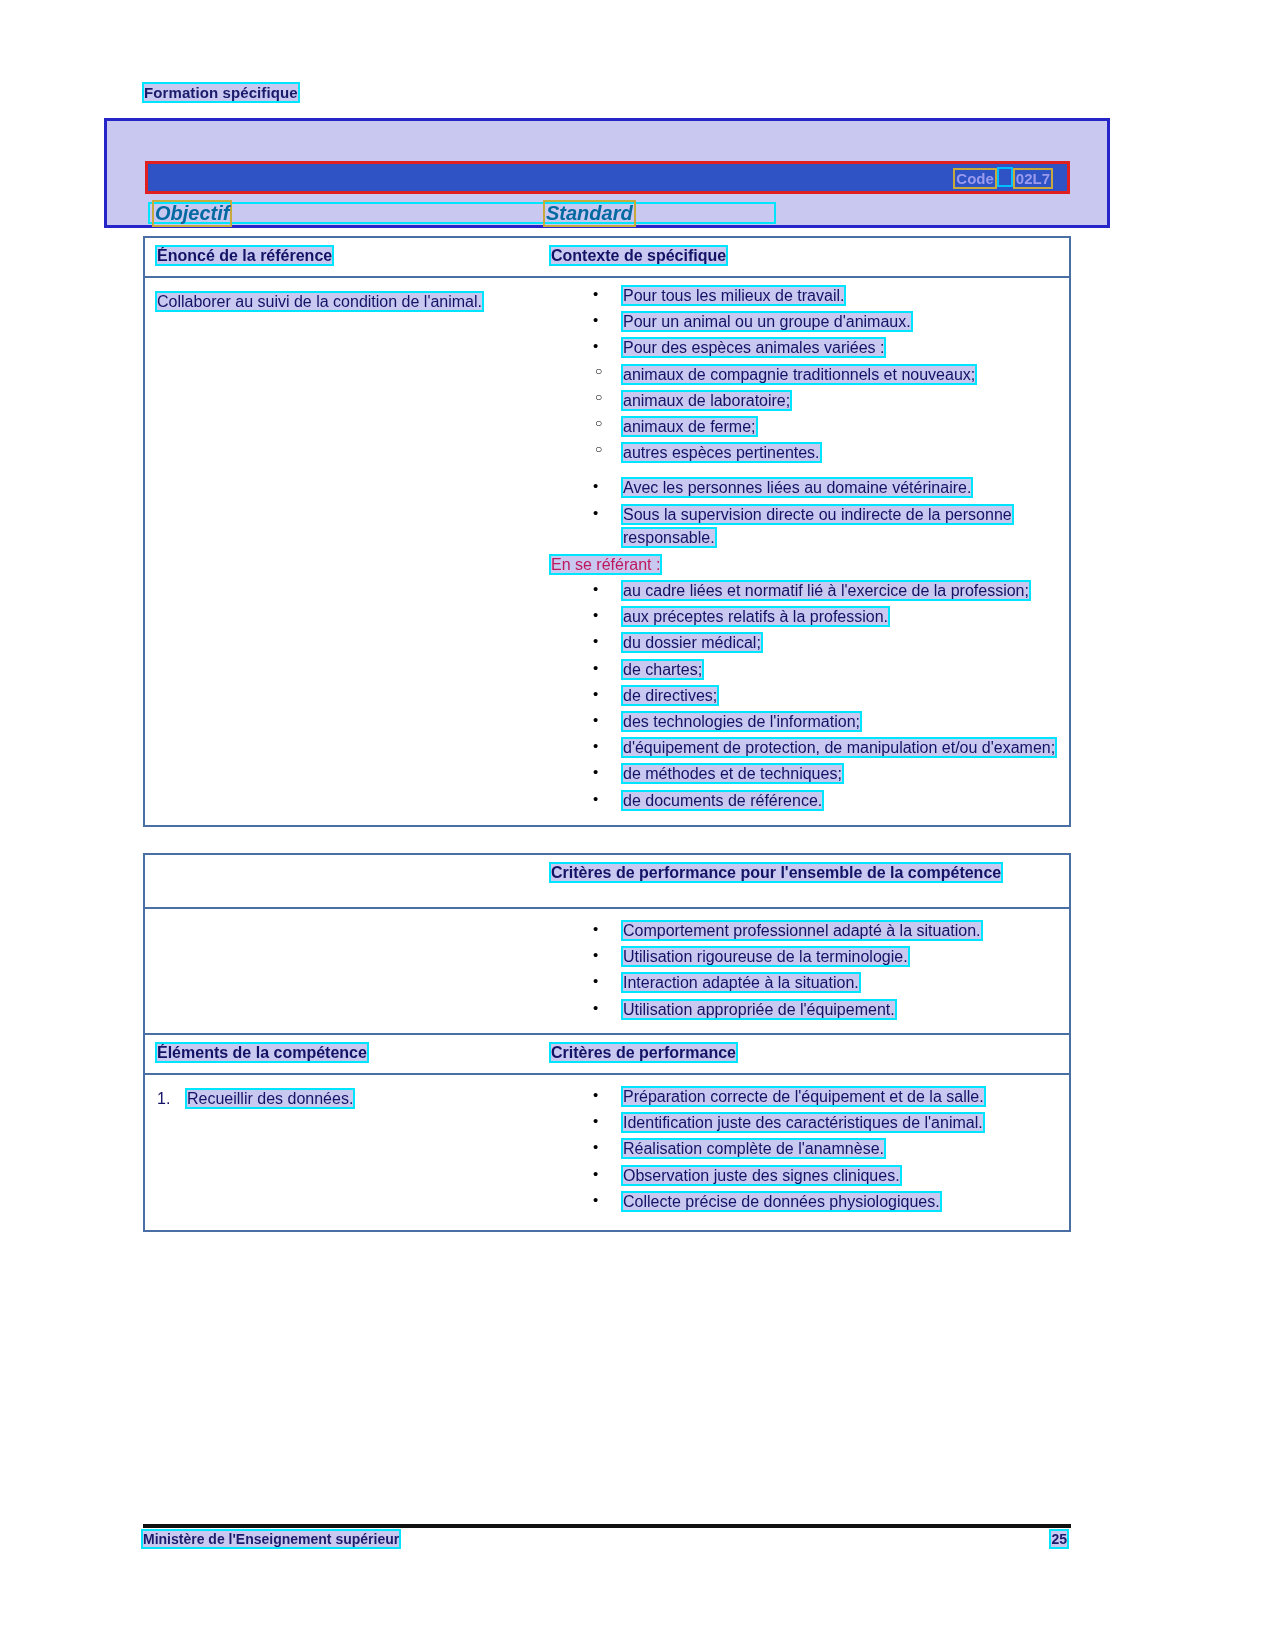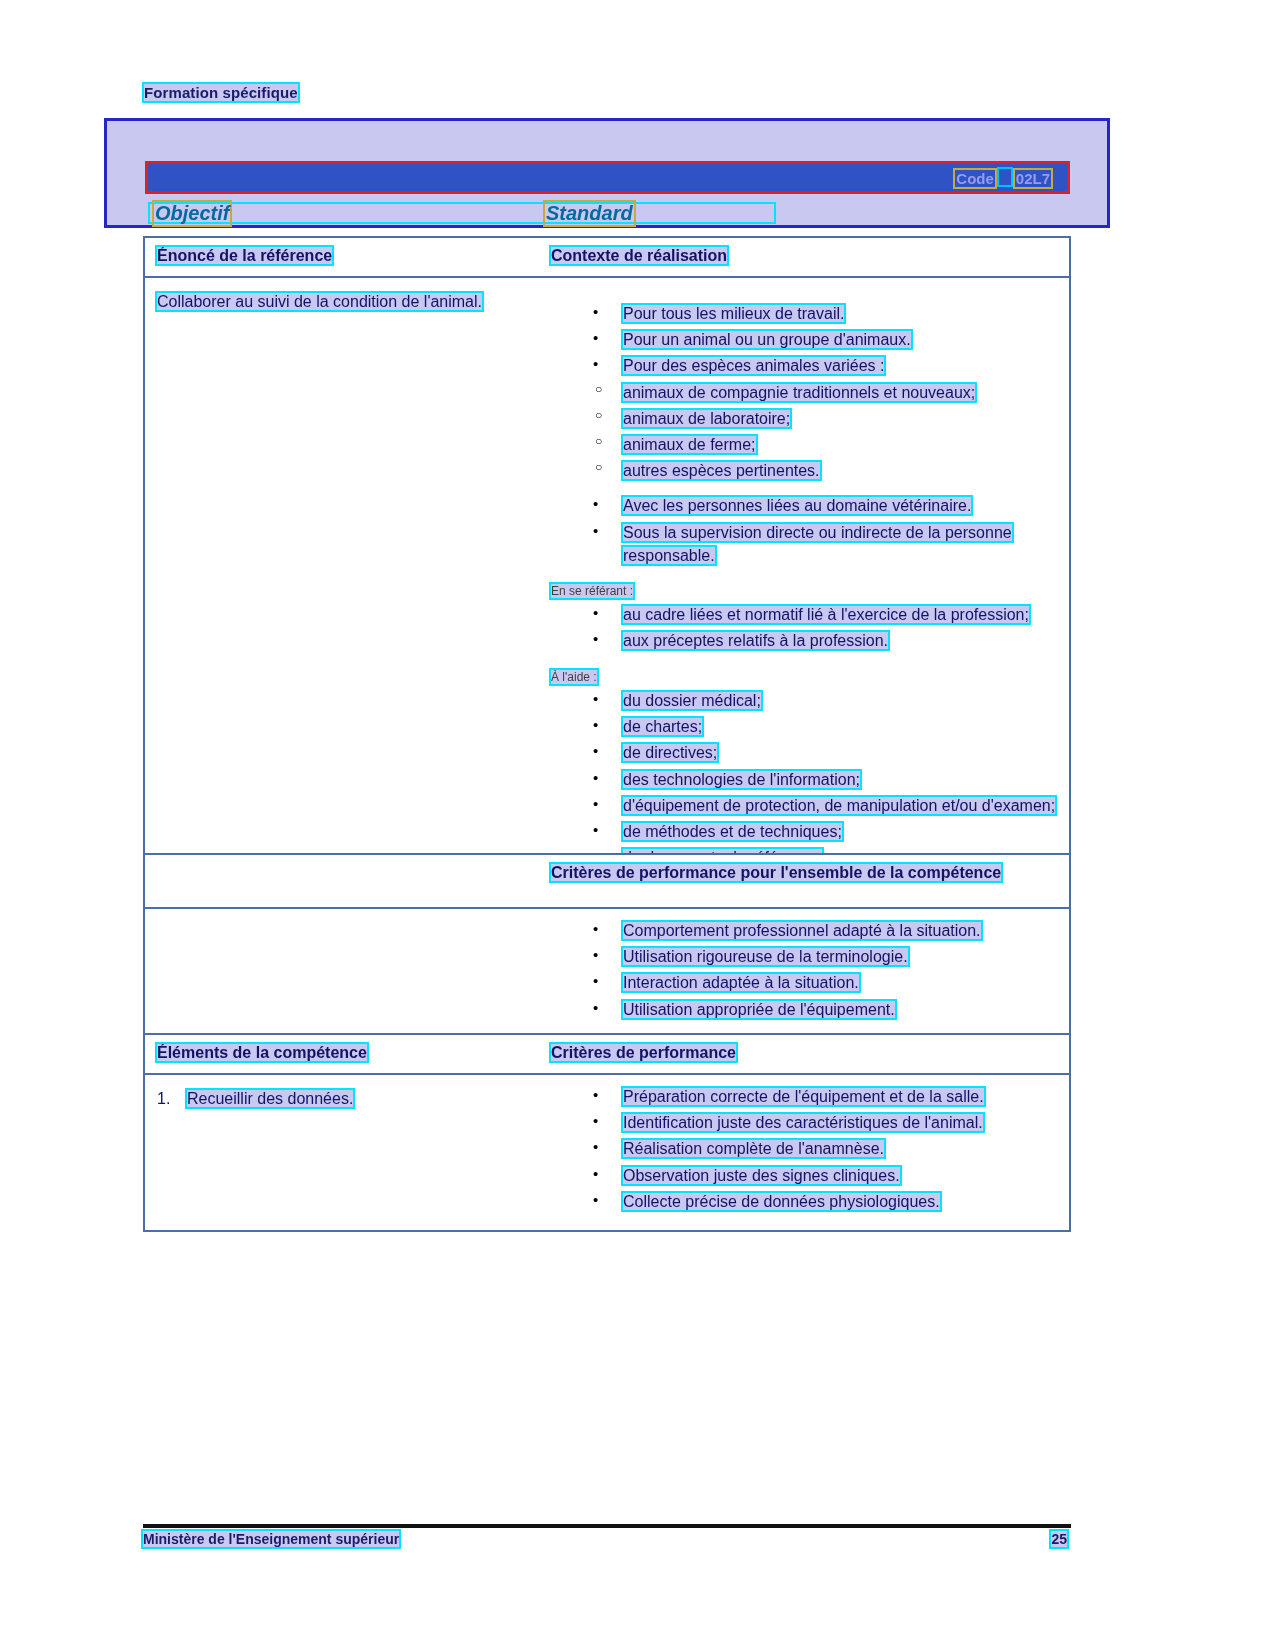--- a/index.html
+++ b/index.html
@@ -274,7 +274,7 @@
       </div>
       <div class="cell-r">
         <div class="hdr">
-          <span class="hl">Contexte de réalisation</span>
+          <span class="hl">Contexte de spécifique</span>
         </div>
       </div>
     </div>

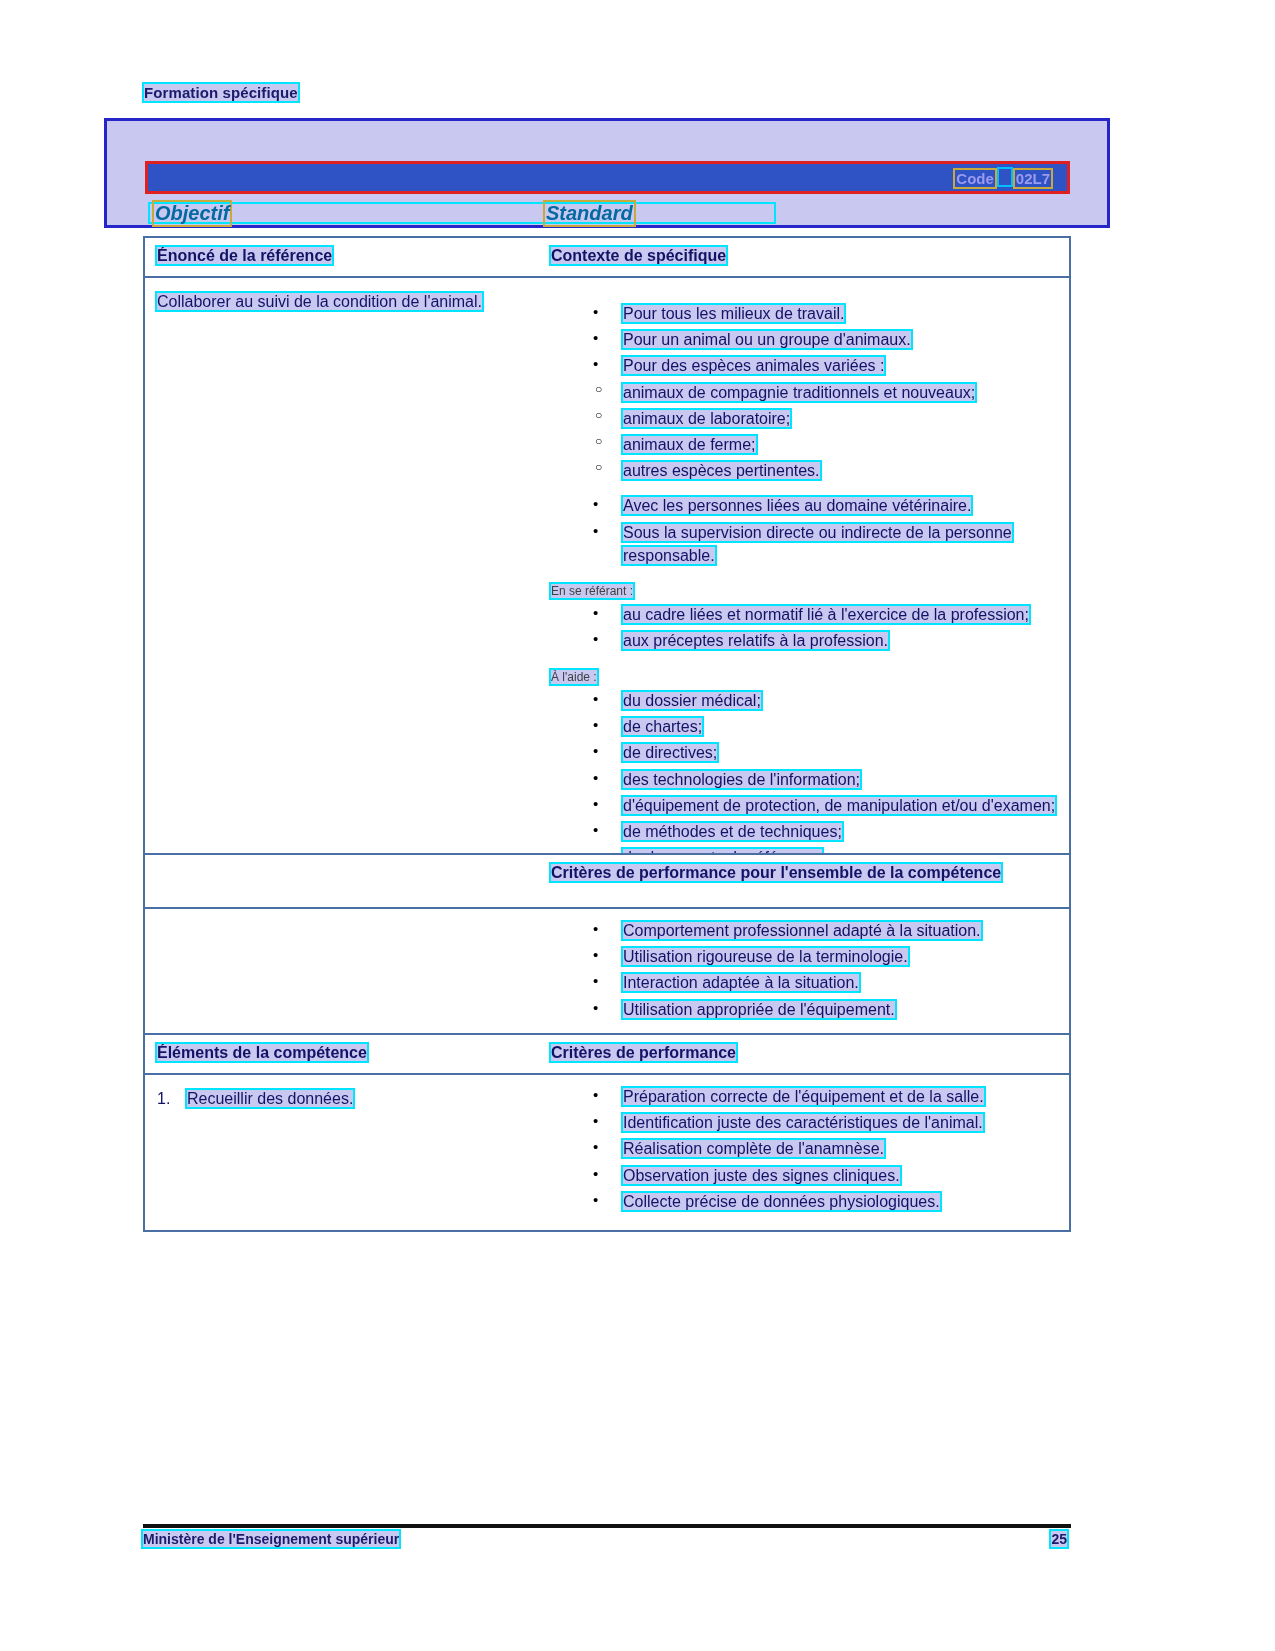--- a/index.html
+++ b/index.html
@@ -285,7 +285,7 @@
           <span class="hl">Collaborer au suivi de la condition de l'animal.</span>
         </div>
       </div>
-      <div class="cell-r" style="padding-top:24px;">
+      <div class="cell-r" style="padding-top:6px;">
 
         <ul class="lvl1">
           <li><span class="hl">Pour tous les milieux de travail.</span></li>

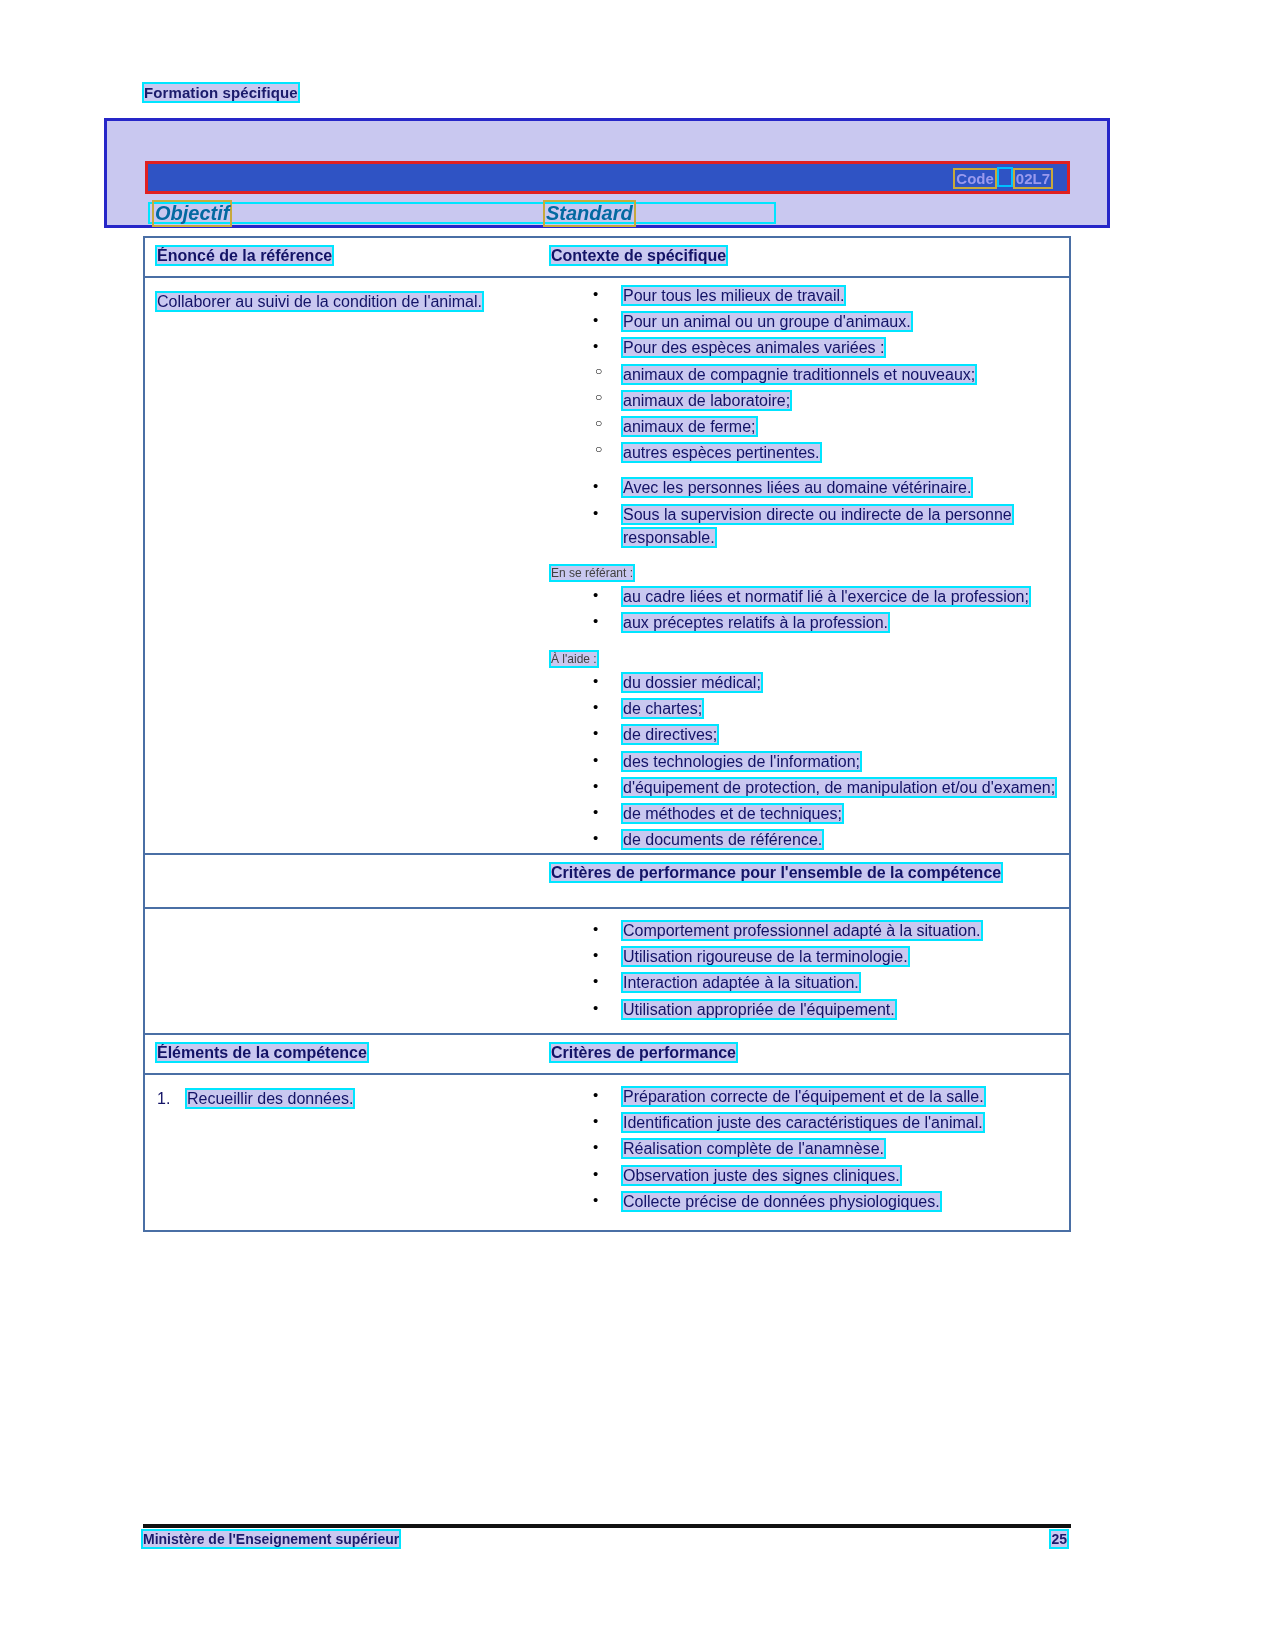--- a/index.html
+++ b/index.html
@@ -192,9 +192,9 @@
     color: #000;
   }
   .lead-in {
-    font-size: 12px;
-    color: #404040;
-    margin: 16px 0 3px 0;
+    font-size: 16px;
+    color: #be185d;
+    margin: 4px 0 3px 0;
     line-height: 1.45;
   }
   .numbered {

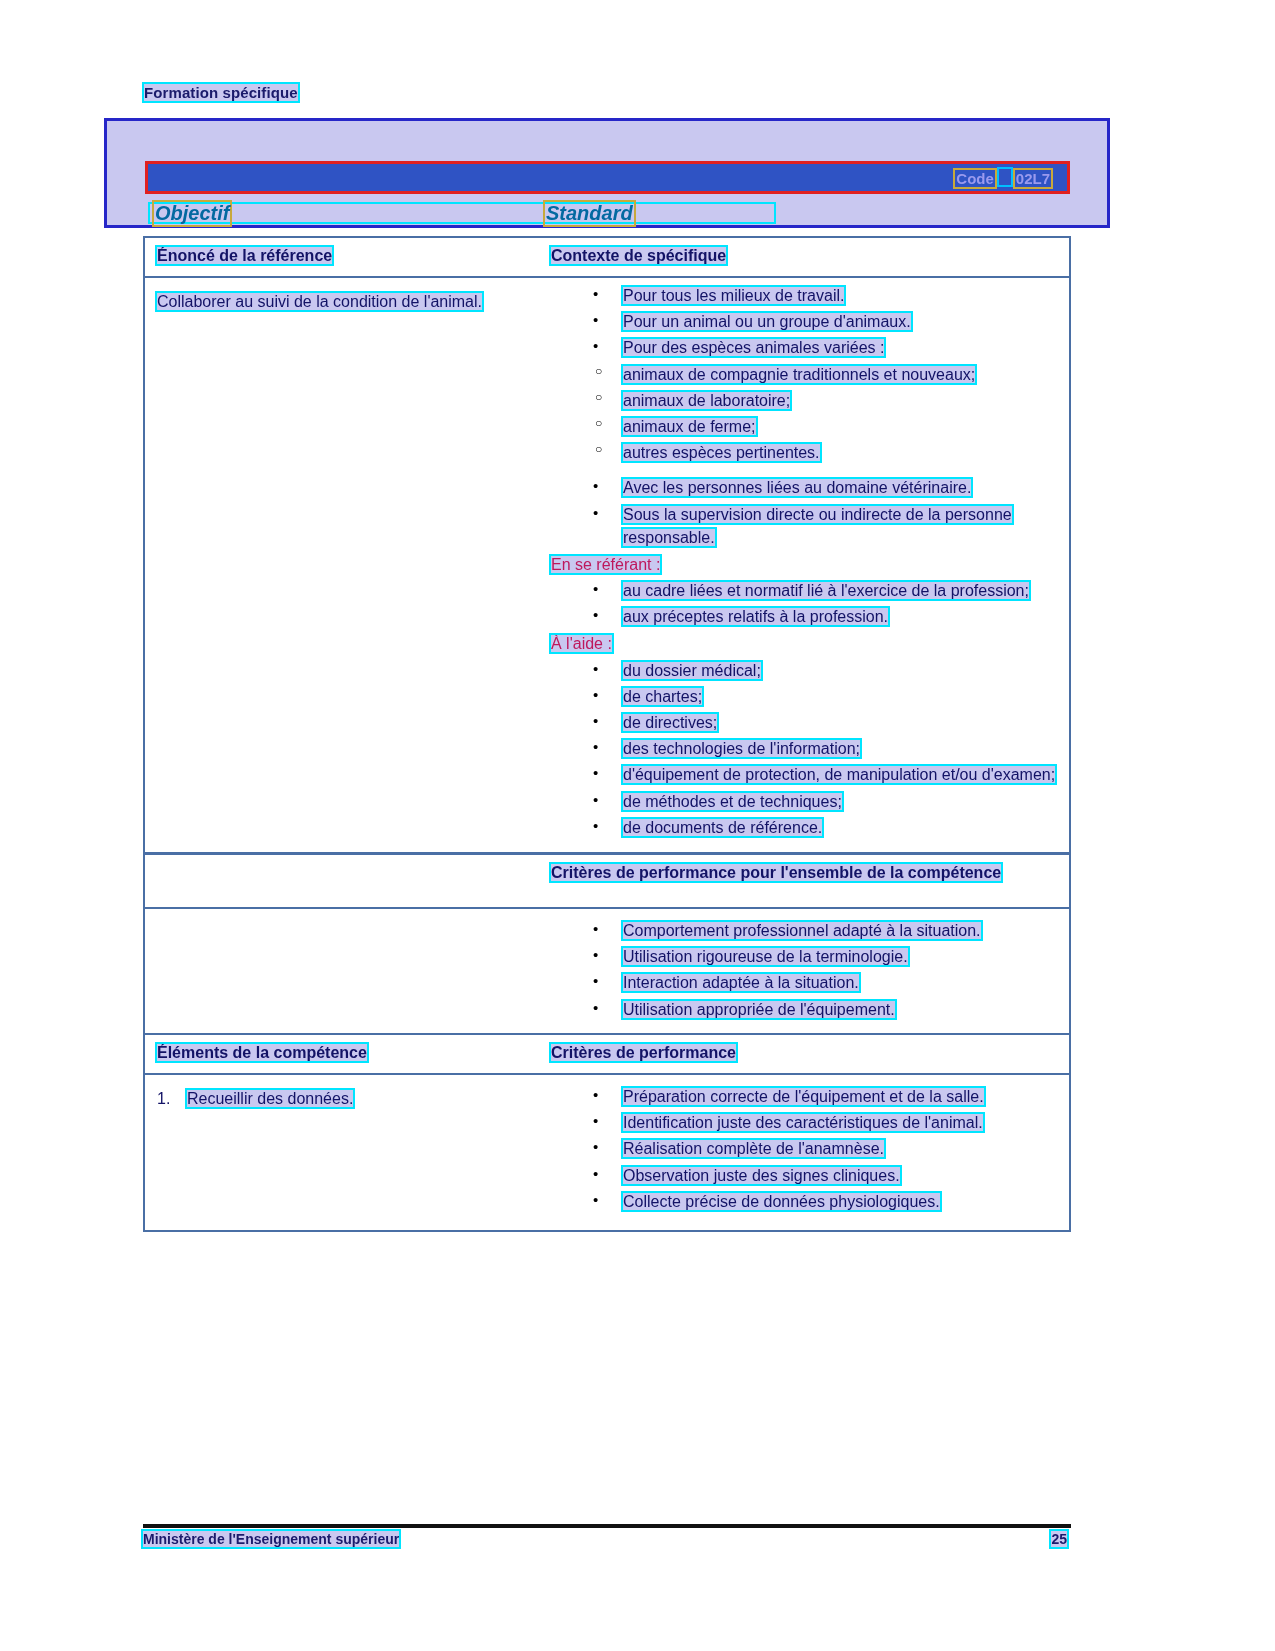--- a/index.html
+++ b/index.html
@@ -314,9 +314,6 @@
           <li><span class="hl">aux préceptes relatifs à la profession.</span></li>
         </ul>
 
-        <div class="lead-in">
-          <span class="hl">À l'aide :</span>
-        </div>
 
         <ul class="lvl1">
           <li><span class="hl">du dossier médical;</span></li>

